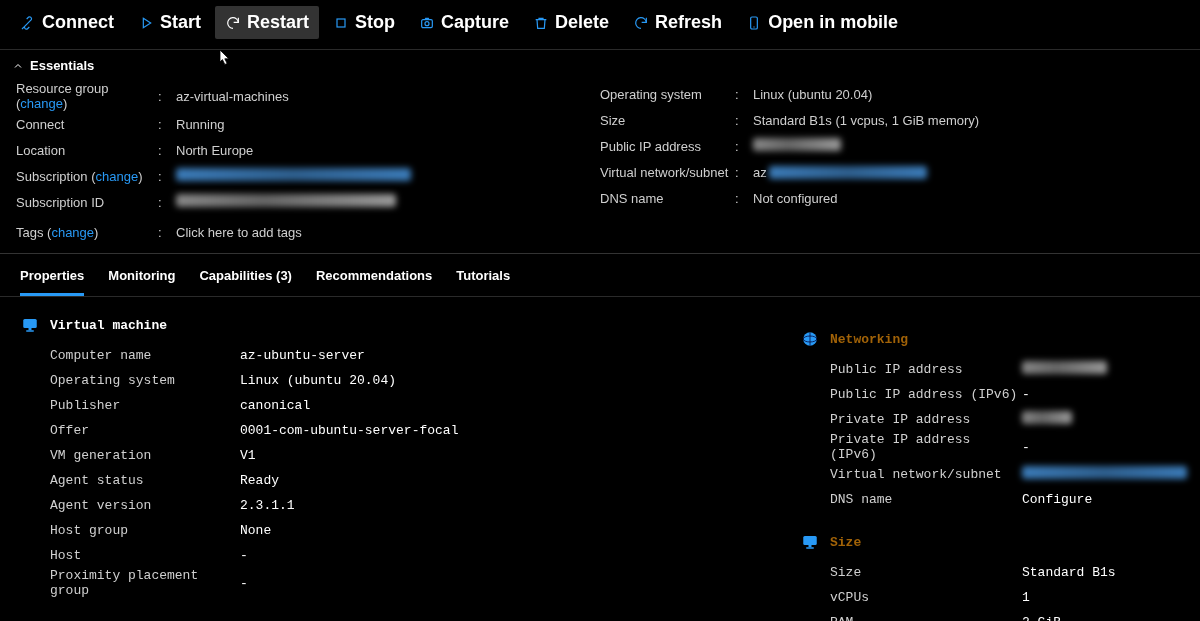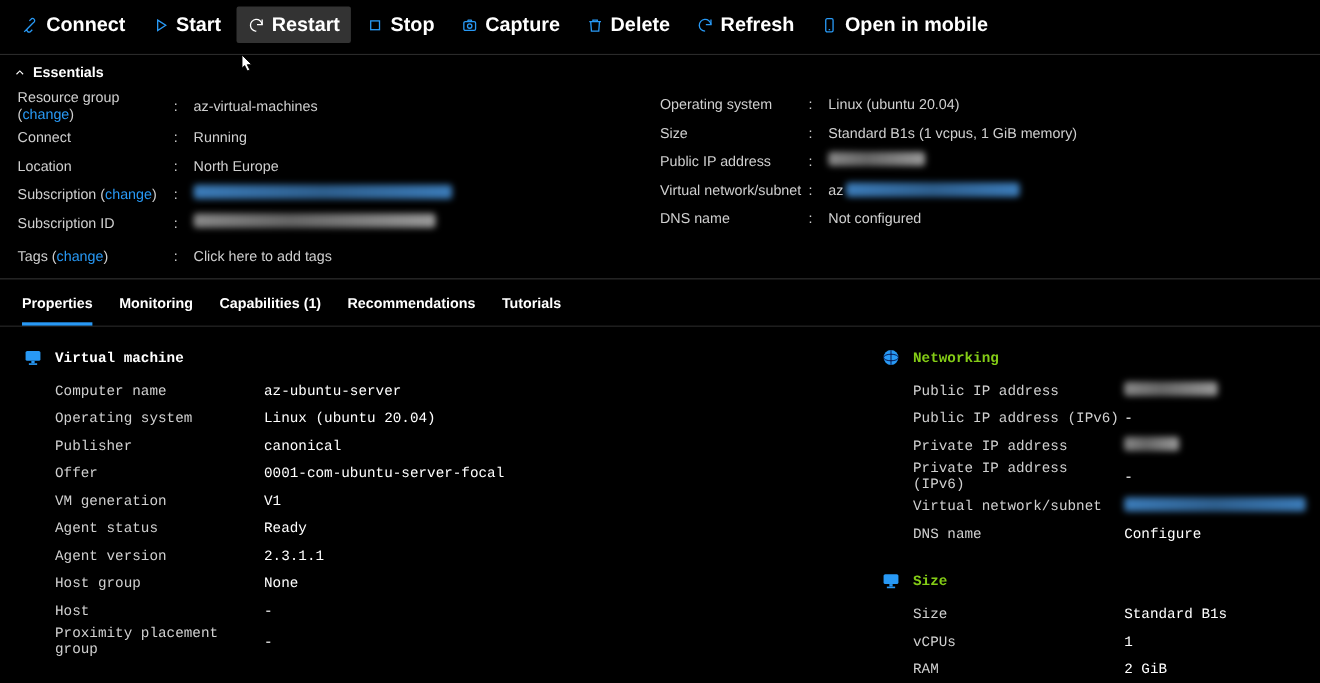--- a/index.html
+++ b/index.html
@@ -274,7 +274,7 @@
 <div class="tabs">
   <div class="tab active">Properties</div>
   <div class="tab">Monitoring</div>
-  <div class="tab">Capabilities (1)</div>
+  <div class="tab">Capabilities (3)</div>
   <div class="tab">Recommendations</div>
   <div class="tab">Tutorials</div>
 </div>

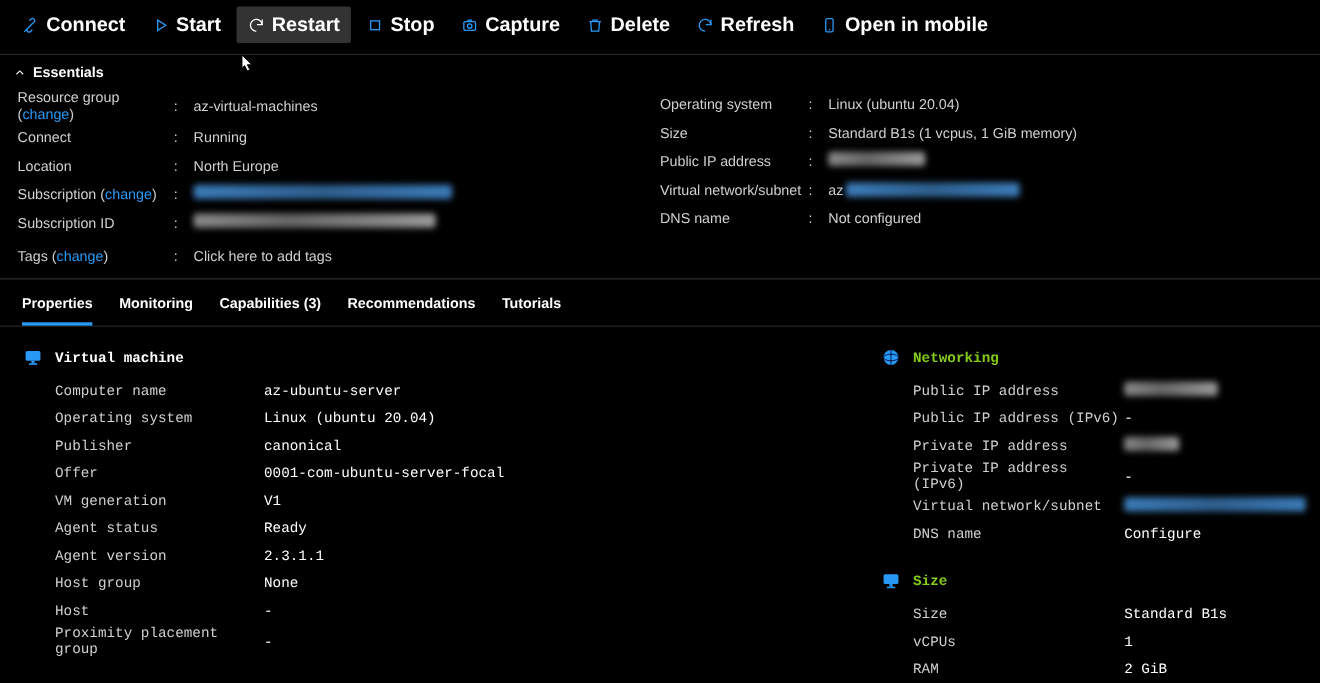--- a/index.html
+++ b/index.html
@@ -117,7 +117,7 @@
     color: #fff;
     margin-bottom: 8px;
   }
-  .propheader.link { color: #84cc16; }
+  .propheader.link { color: #a16207; margin-top: 14px; }
   .propheader .hicon {
     width: 20px; height: 20px;
     display: flex; align-items: center; justify-content: center;

